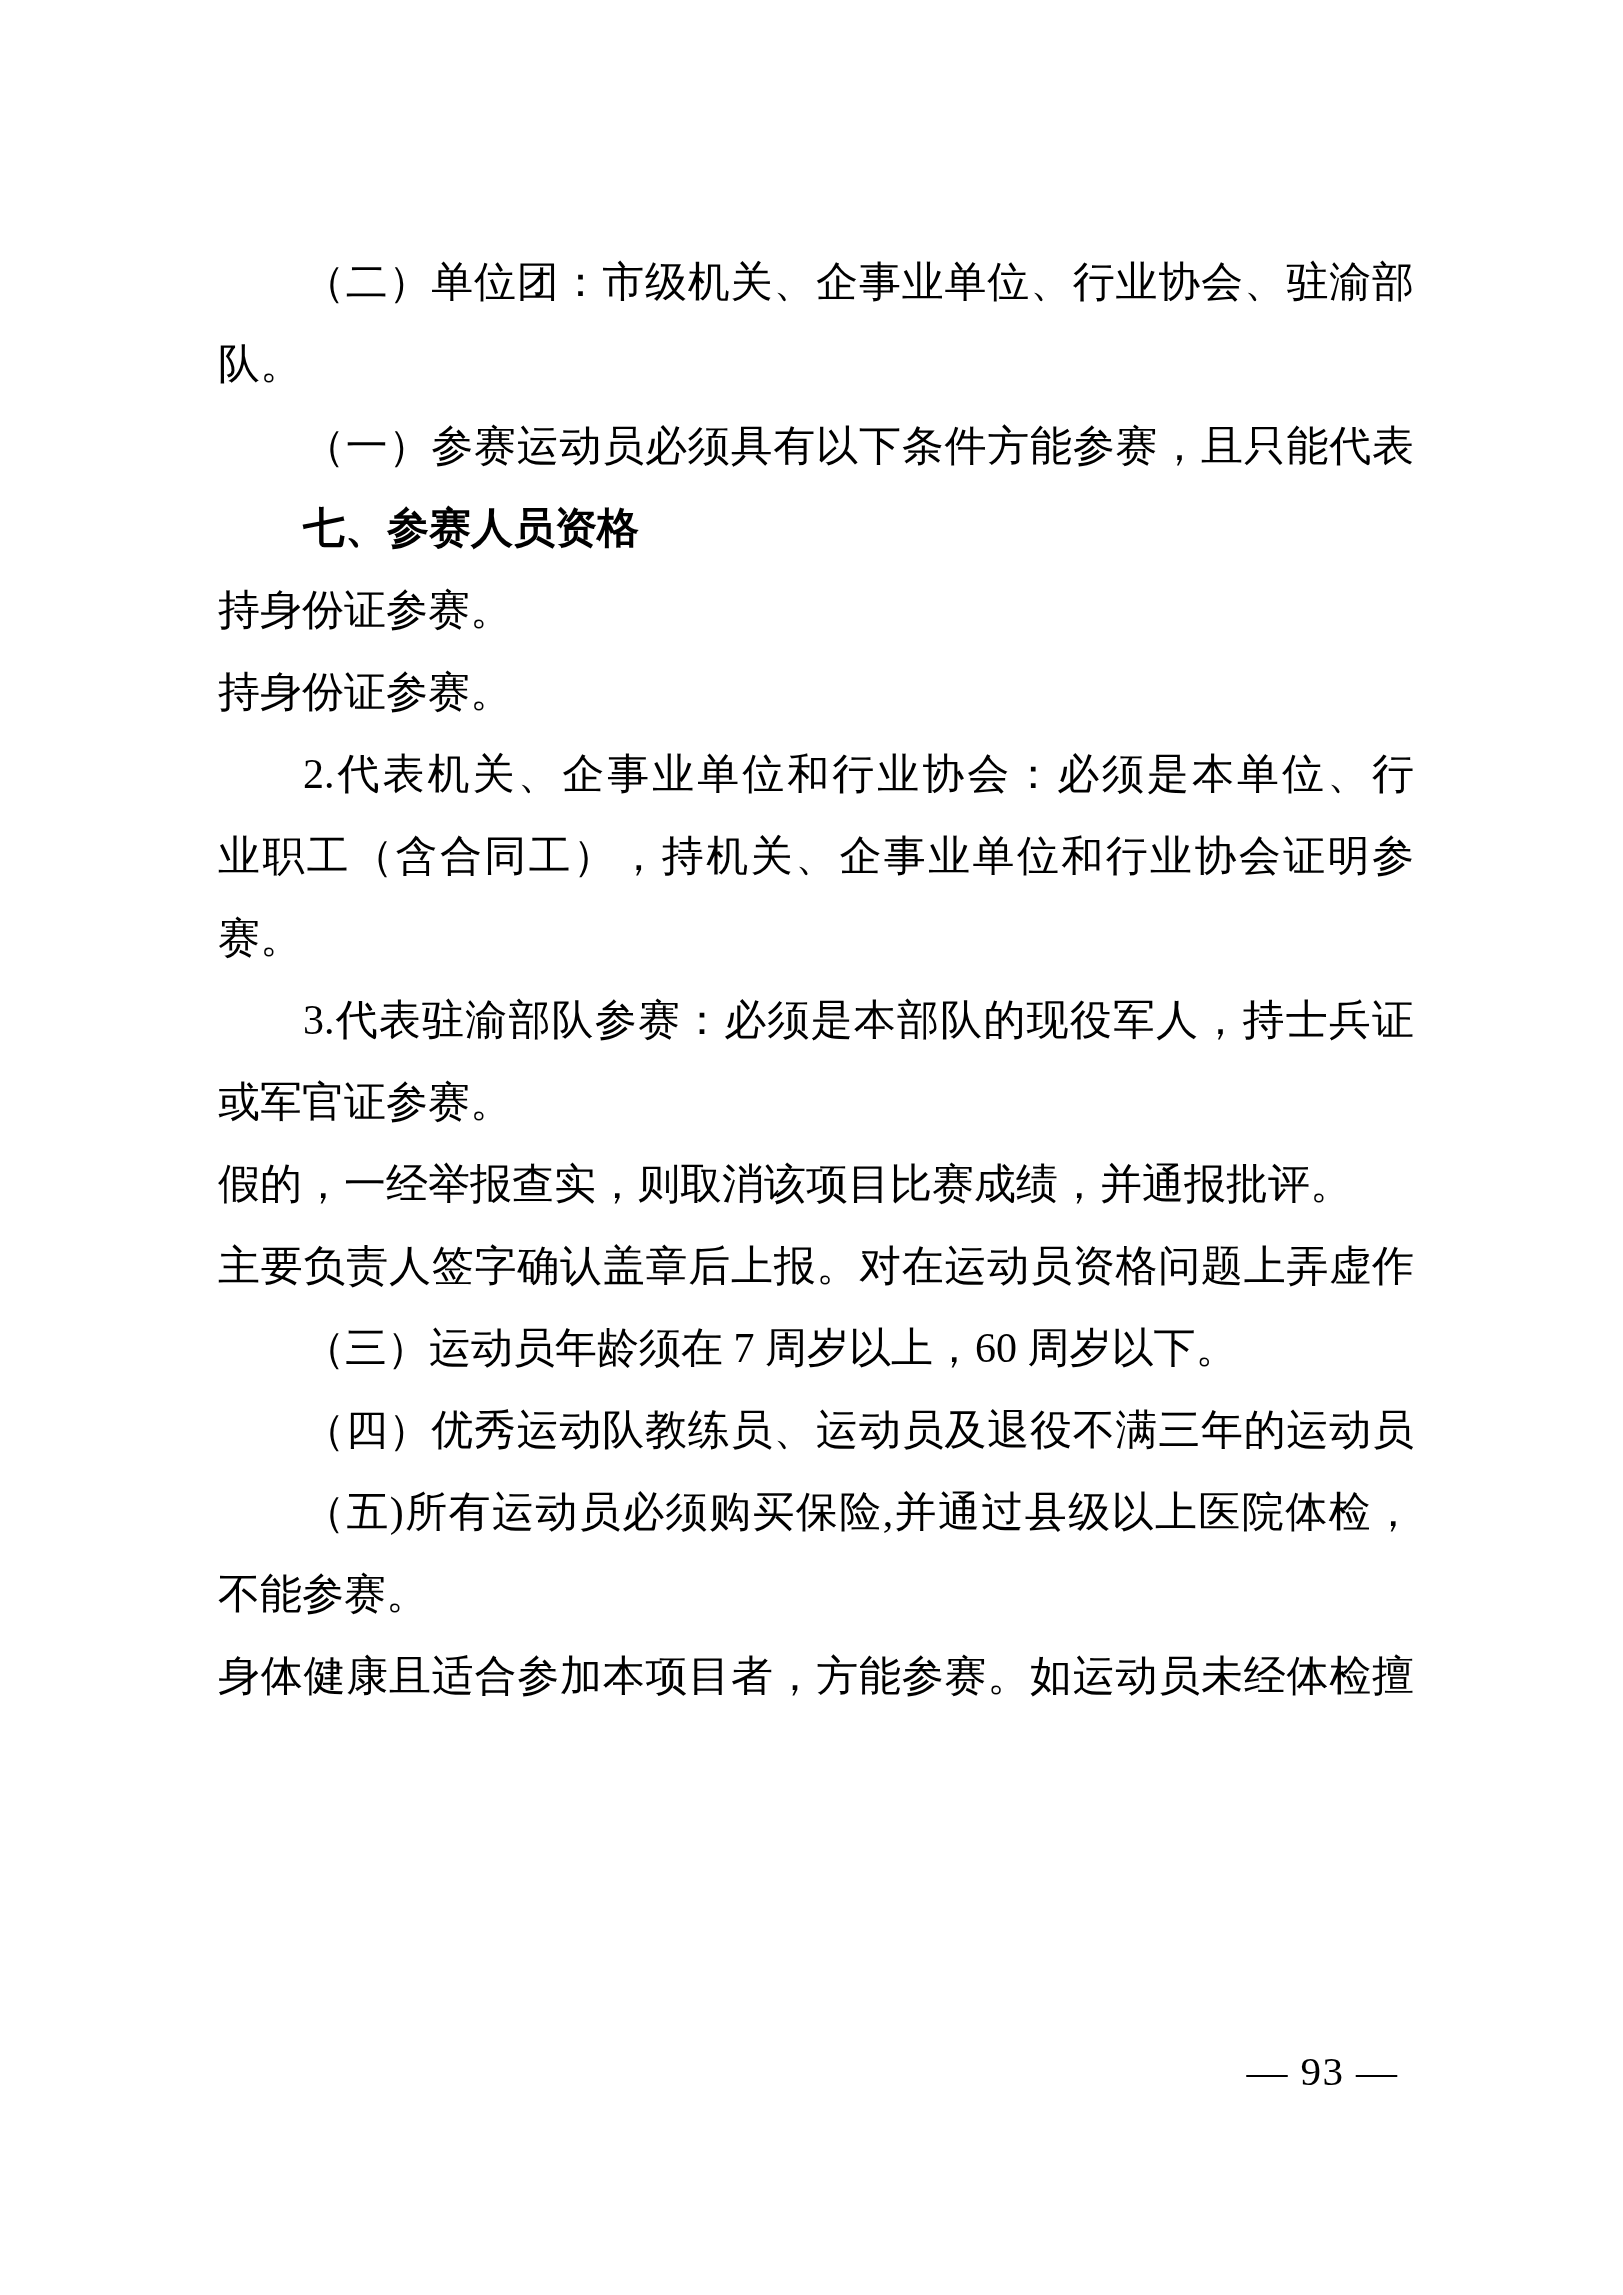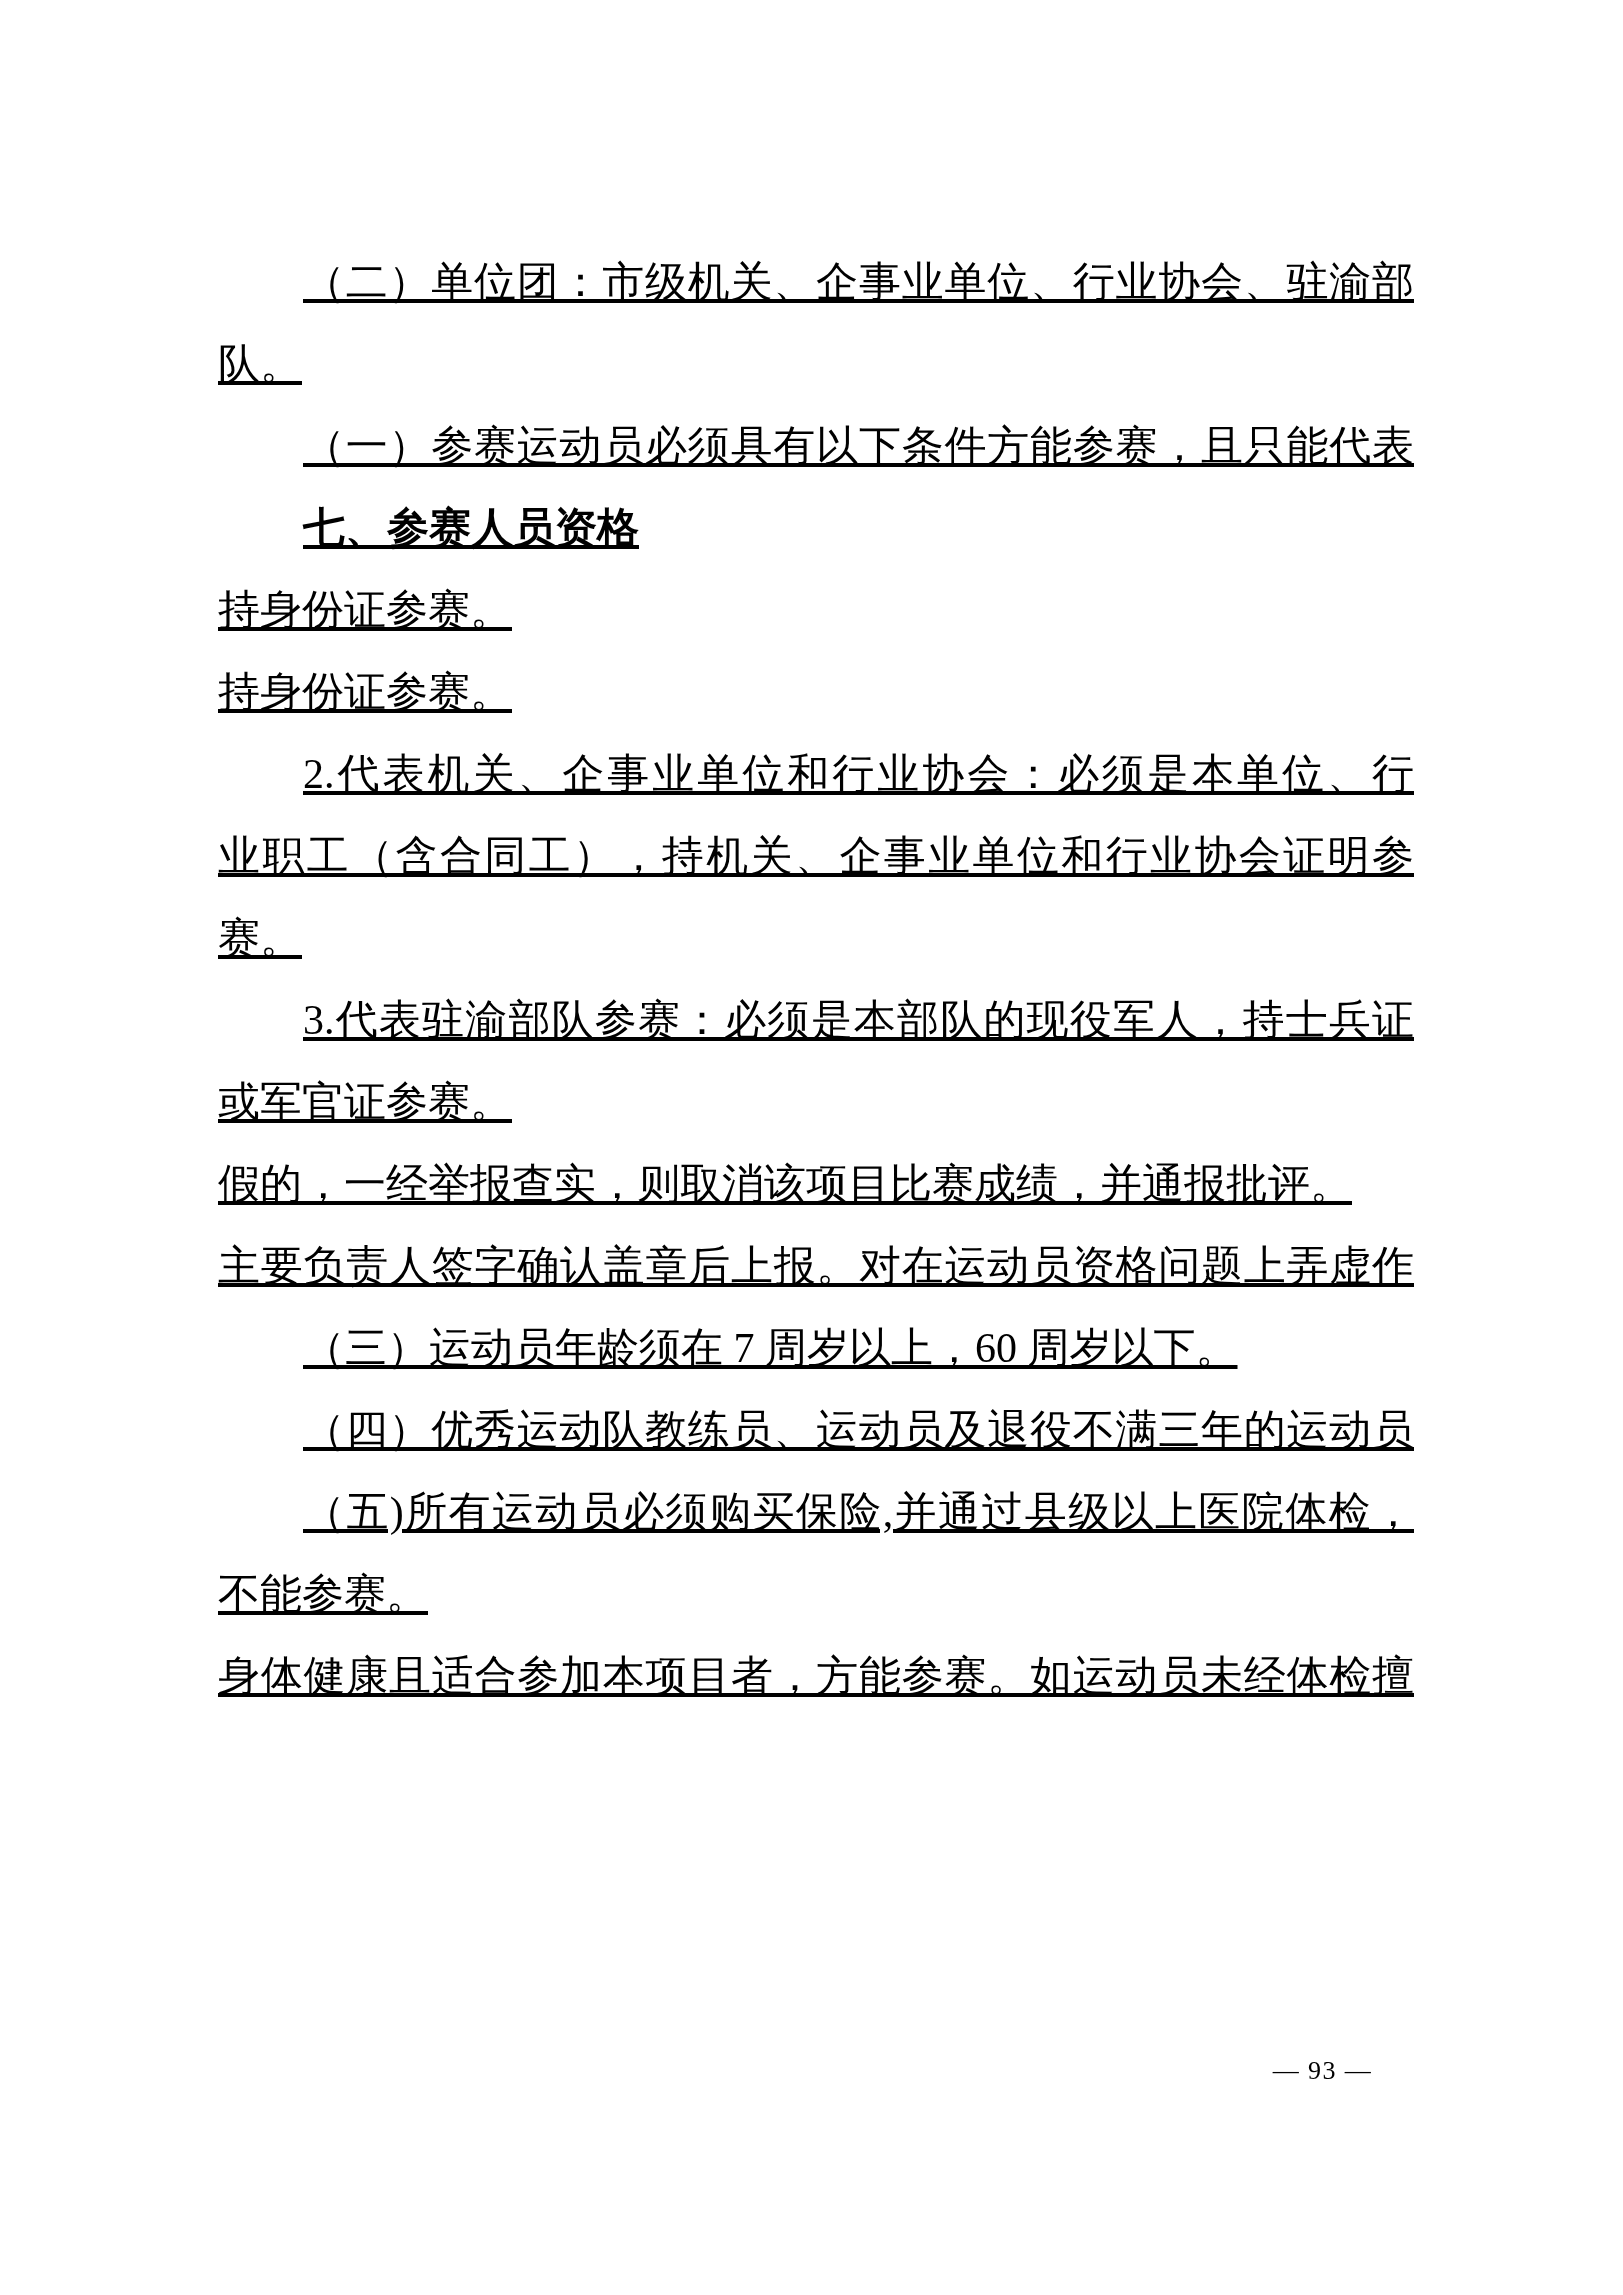--- a/index.html
+++ b/index.html
@@ -22,7 +22,6 @@
     left: 218px;
     top: 241px;
     width: 1196px;
-    text-decoration: underline;
   }
   .line {
     font-size: 42px;

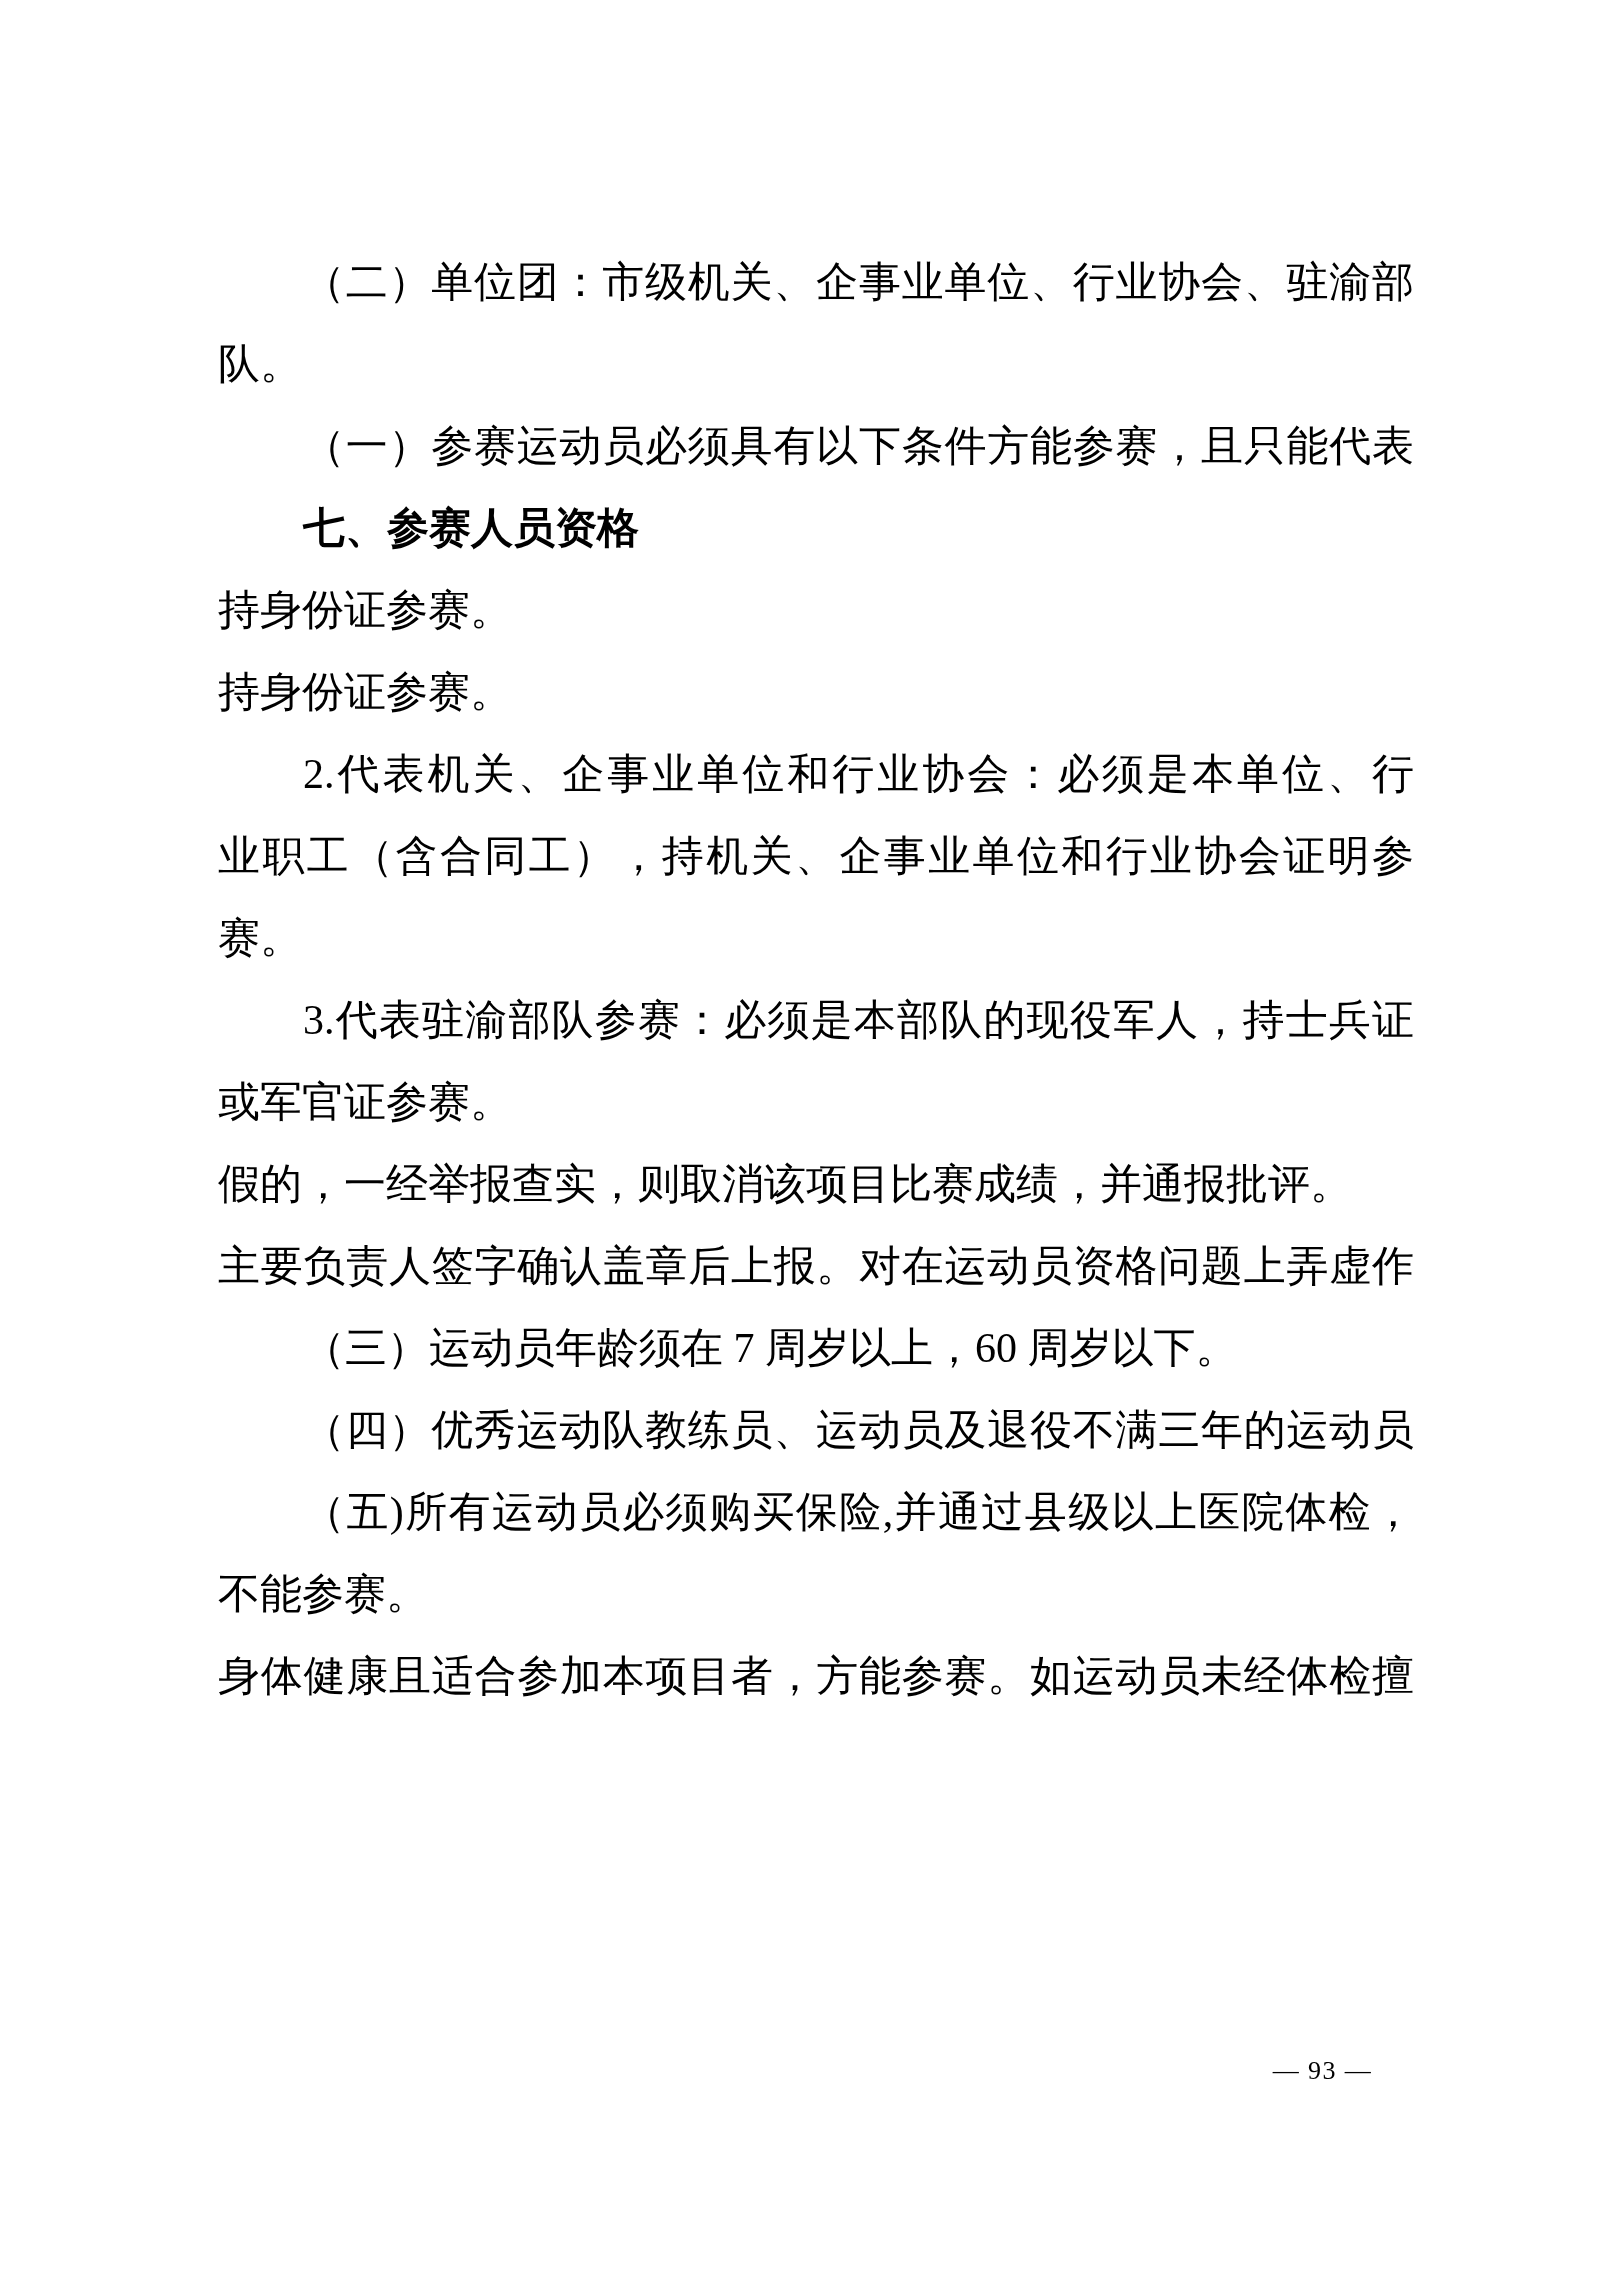--- a/index.html
+++ b/index.html
@@ -52,7 +52,7 @@
     height: 48px;
     line-height: 48px;
     text-align: center;
-    font-size: 26px;
+    font-size: 41px;
     font-family: "Liberation Serif", "DejaVu Serif", serif;
     letter-spacing: 1.4px;
   }

